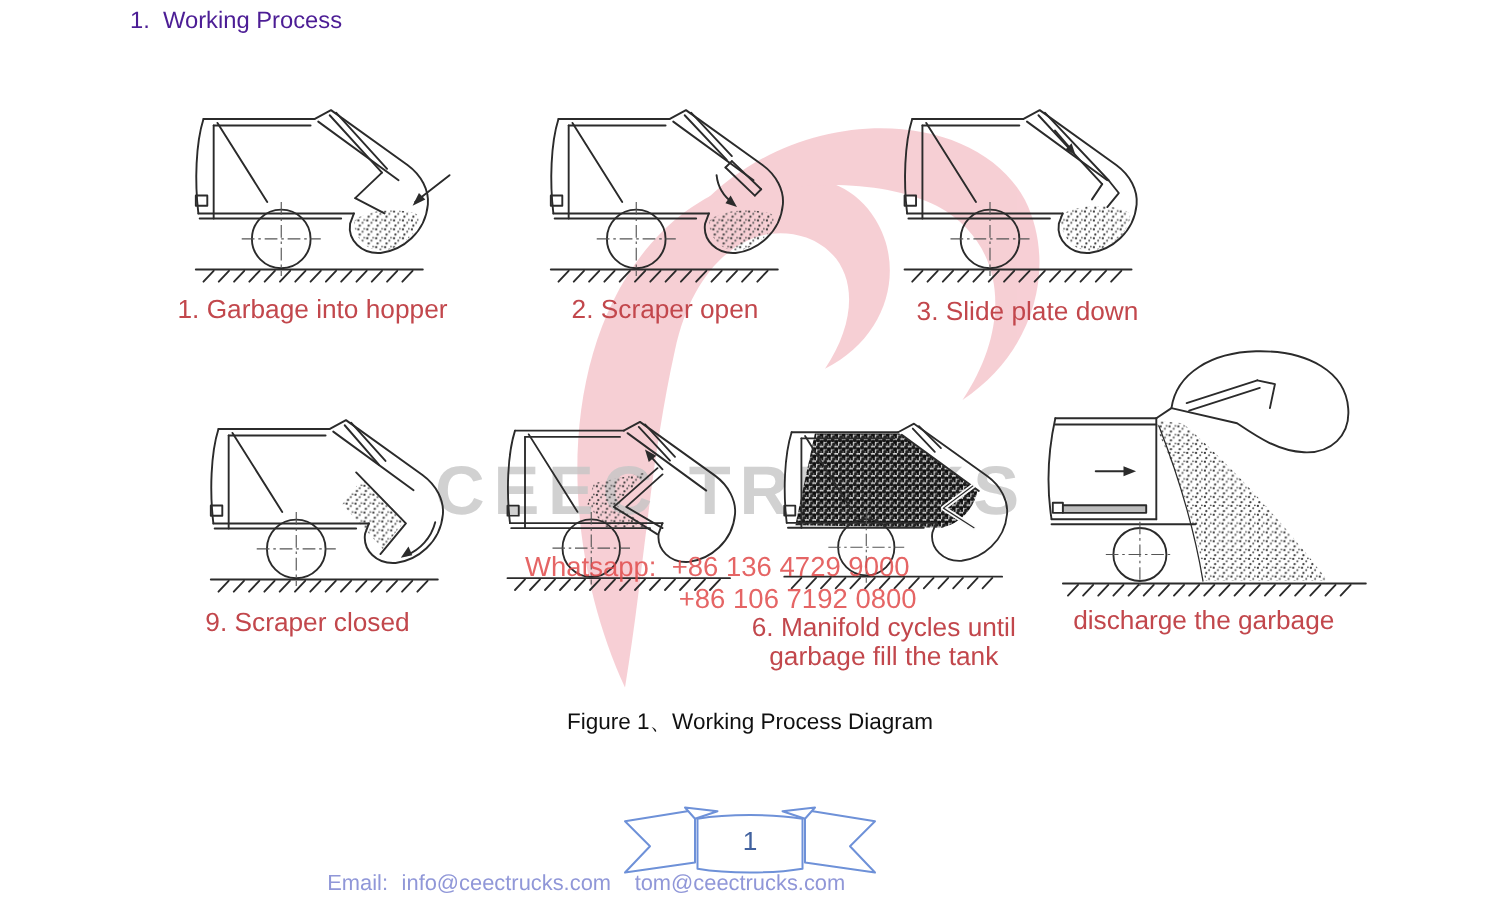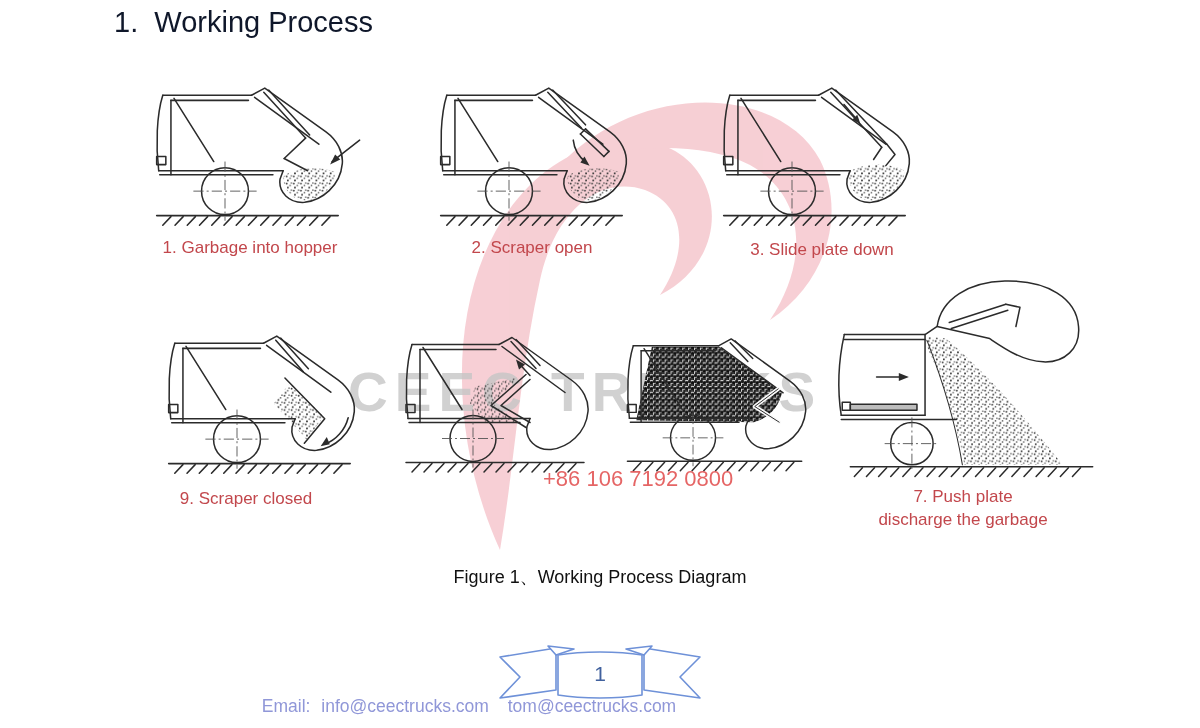--- a/index.html
+++ b/index.html
@@ -6,7 +6,7 @@
   .page{position:relative;width:1200px;height:728px;background:#fff;overflow:hidden;
         font-family:"Liberation Sans",sans-serif;}
   .abs{position:absolute;}
-  .title{left:114px;top:6px;font-size:29px;color:#0f172a;white-space:pre;z-index:4;}
+  .title{left:104px;top:6px;font-size:19px;color:#4c1d95;white-space:pre;z-index:4;}
   .truck{z-index:3;}
   .cap{transform:translateX(-50%);text-align:center;color:#c2474c;font-size:17px;
        line-height:23px;white-space:nowrap;z-index:4;}

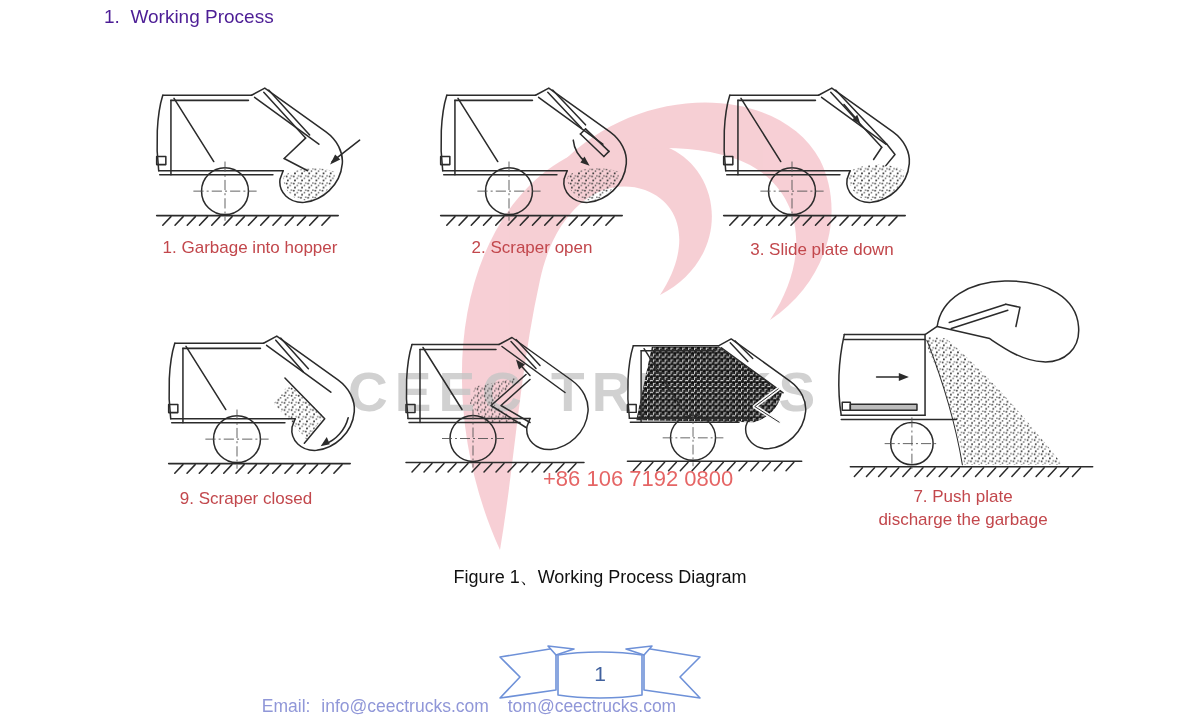--- a/index.html
+++ b/index.html
@@ -8,7 +8,7 @@
   .abs{position:absolute;}
   .title{left:104px;top:6px;font-size:19px;color:#4c1d95;white-space:pre;z-index:4;}
   .truck{z-index:3;}
-  .cap{transform:translateX(-50%);text-align:center;color:#c2474c;font-size:17px;
+  .cap{transform:translateX(-50%);text-align:center;color:#c2474c;font-size:21px;
        line-height:23px;white-space:nowrap;z-index:4;}
   .wm-brand{left:348px;top:360px;font-size:55px;font-weight:bold;letter-spacing:7px;
             color:#c6c6c6;opacity:.8;z-index:1;white-space:nowrap;}

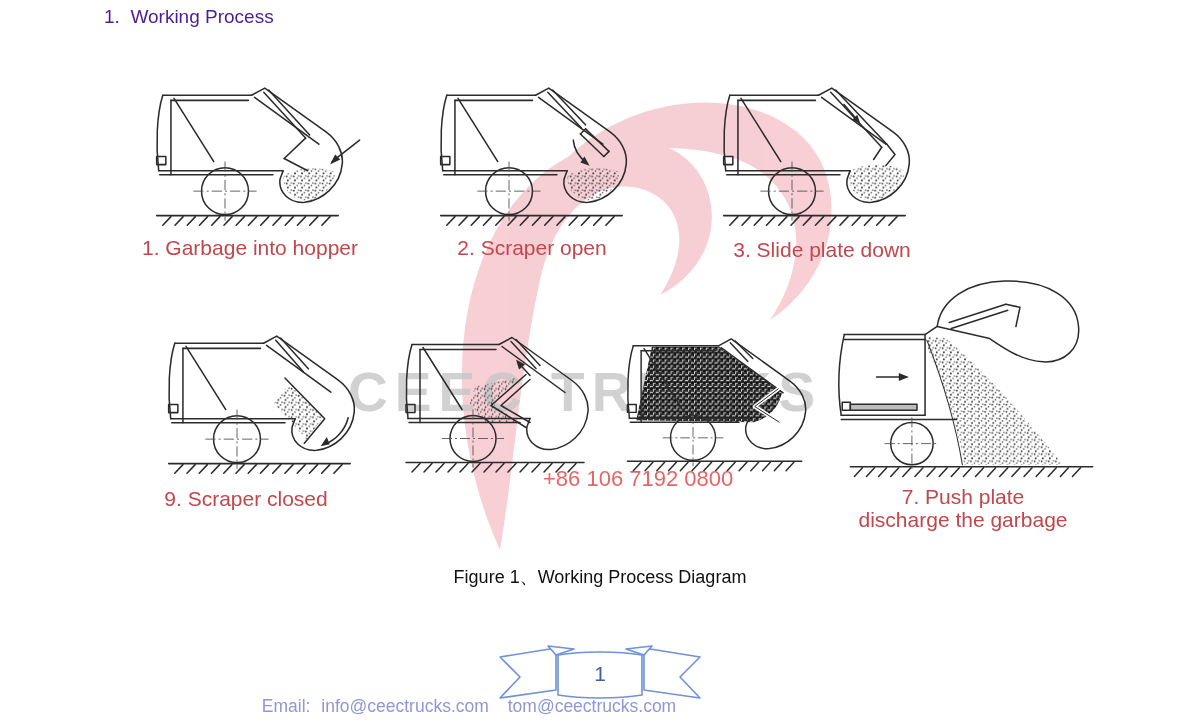--- a/index.html
+++ b/index.html
@@ -372,6 +372,7 @@
     <div>discharge the garbage</div>
   </div>
 
+  <div class="abs wa wa1">Whatsapp:  +86 136 4729 9000</div>
   <div class="abs wa wa2">+86 106 7192 0800</div>
 
   <div class="abs figcap">Figure 1、Working Process Diagram</div>

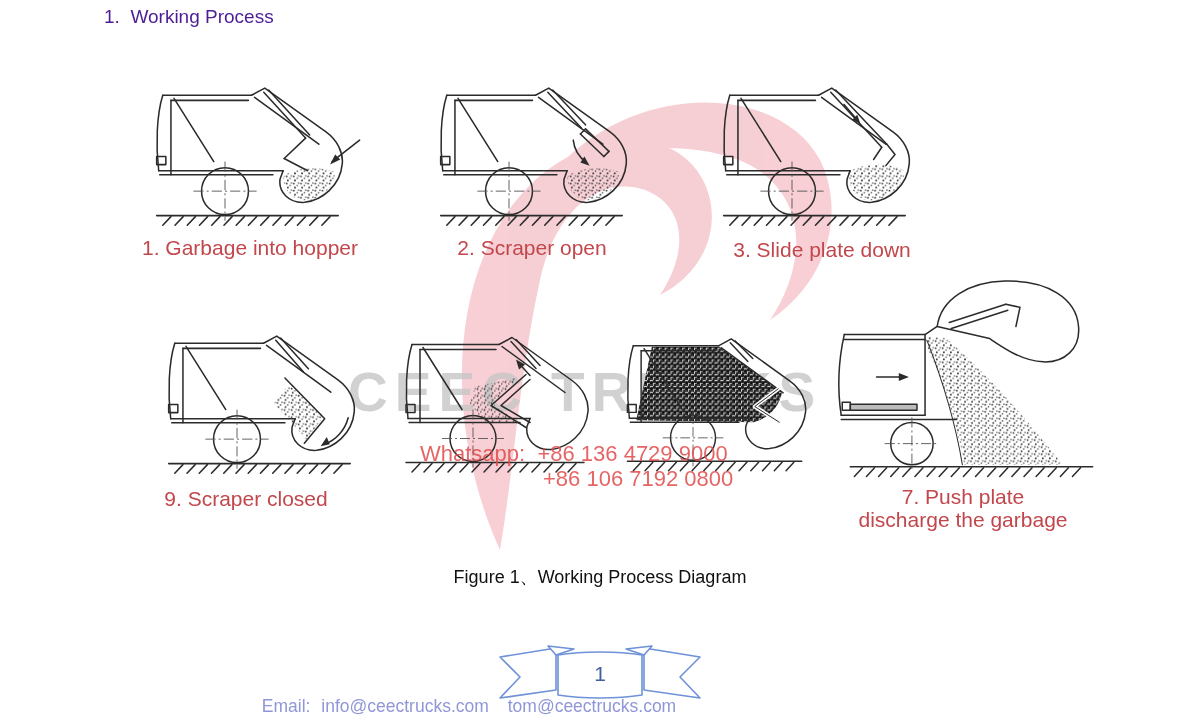--- a/index.html
+++ b/index.html
@@ -367,6 +367,10 @@
   </div>
   <div class="abs cap" style="left:492px;top:489px">
   </div>
+  <div class="abs cap" style="left:707px;top:491px">
+    <div>6. Manifold cycles until</div>
+    <div>garbage fill the tank</div>
+  </div>
   <div class="abs cap" style="left:963px;top:485px">
     <div>7. Push plate</div>
     <div>discharge the garbage</div>

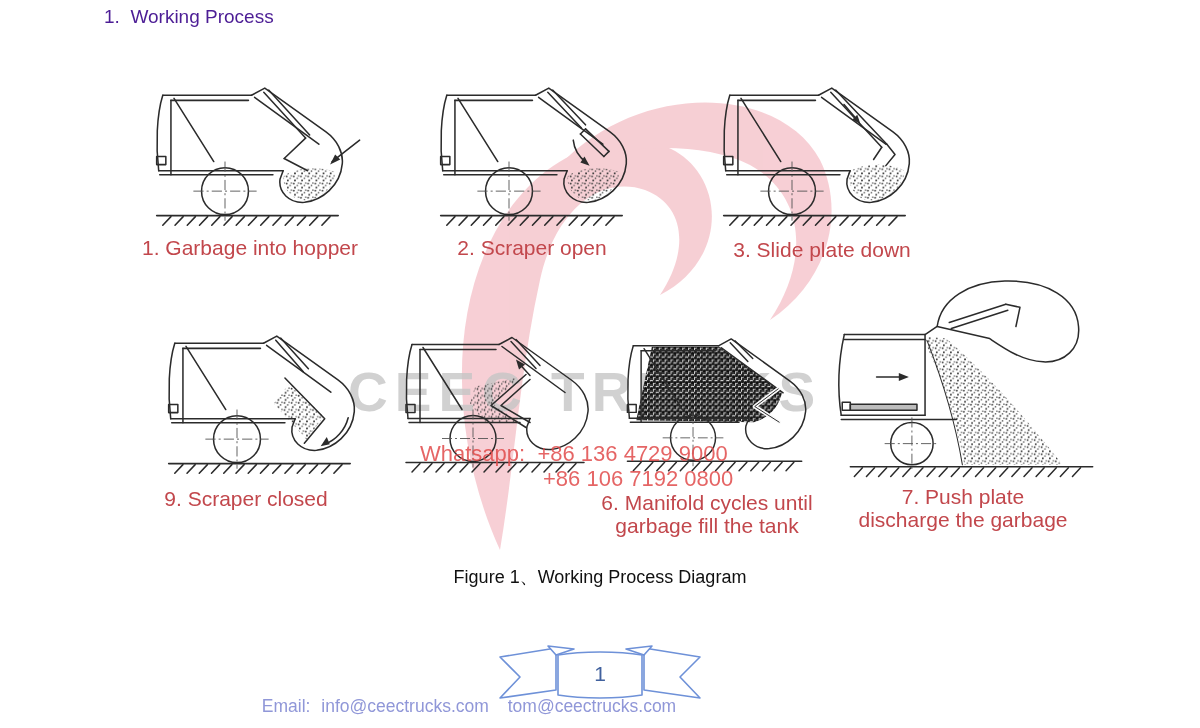--- a/index.html
+++ b/index.html
@@ -372,7 +372,6 @@
     <div>garbage fill the tank</div>
   </div>
   <div class="abs cap" style="left:963px;top:485px">
-    <div>7. Push plate</div>
     <div>discharge the garbage</div>
   </div>
 

